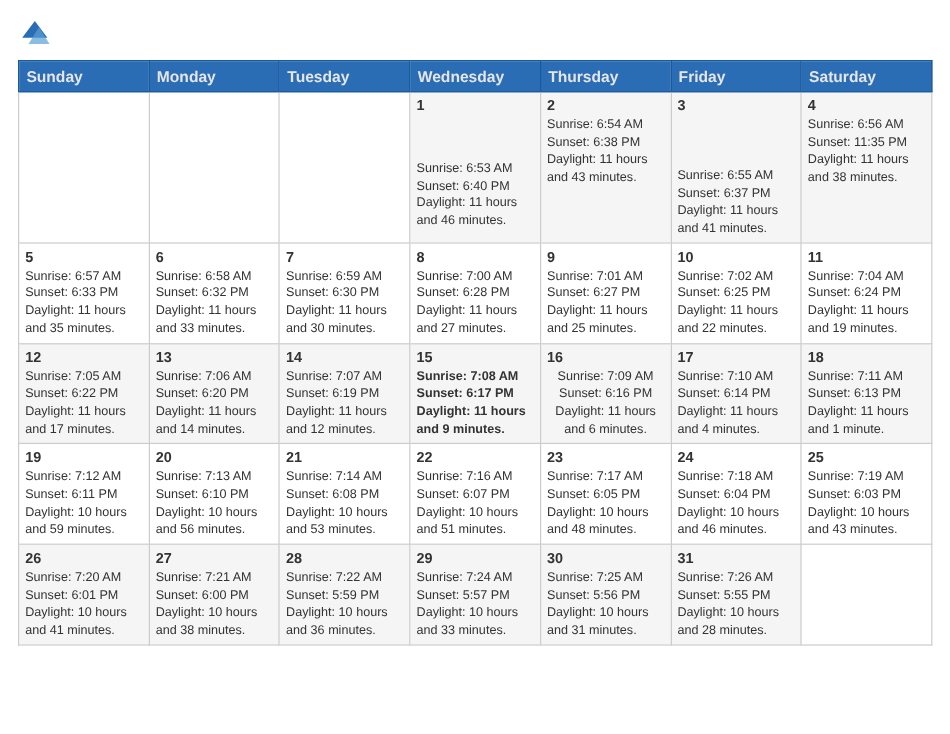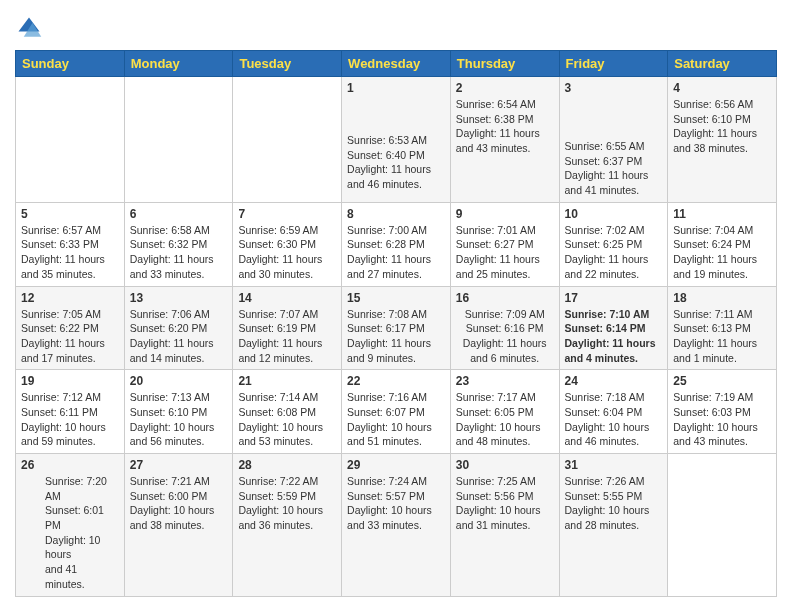--- a/index.html
+++ b/index.html
@@ -66,7 +66,7 @@
     }
     .calendar-table th {
       background-color: #2a6db5;
-      color: #fde047;
+      color: #e5e5e5;
       font-size: 13px;
       font-weight: bold;
       padding: 5px 6px;

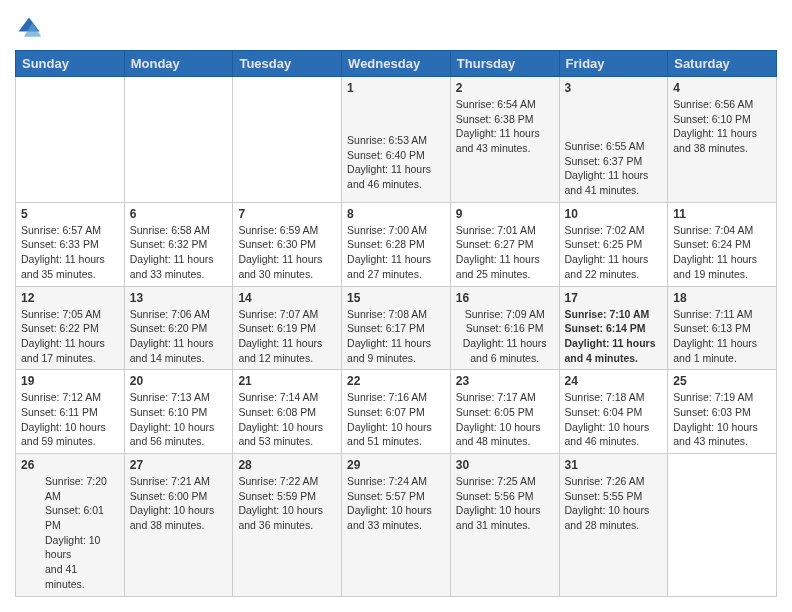--- a/index.html
+++ b/index.html
@@ -165,7 +165,7 @@
           <td>
             <span class="day-number">4</span>
             <div class="day-info" style="white-space: pre-line;">Sunrise: 6:56 AM
-Sunset: 6:10 PM
+Sunset: 11:35 PM
 Daylight: 11 hours
 and 38 minutes.</div>
           </td>

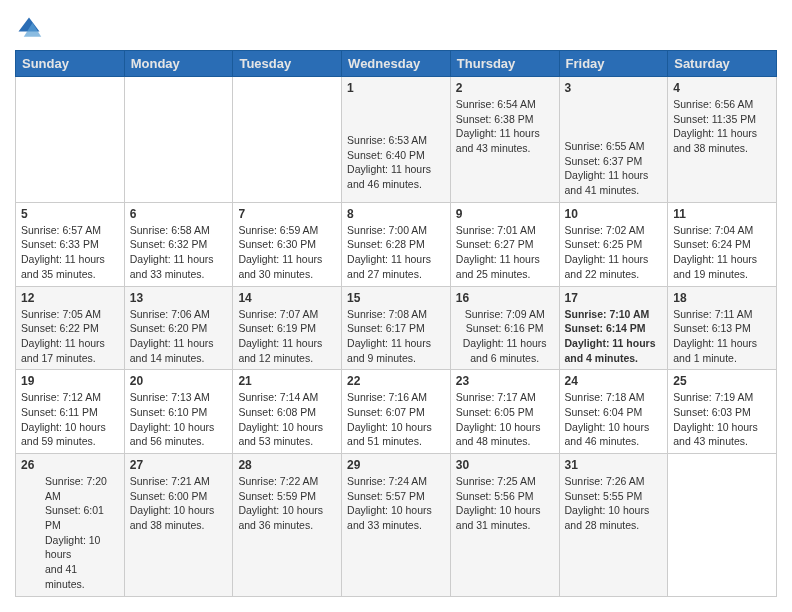--- a/index.html
+++ b/index.html
@@ -245,7 +245,7 @@
           </td>
           <td>
             <span class="day-number">15</span>
-            <div class="day-info" style="white-space: pre-line;">Sunrise: 7:08 AM
+            <div class="day-info" style="white-space: pre-line; font-weight: bold;">Sunrise: 7:08 AM
 Sunset: 6:17 PM
 Daylight: 11 hours
 and 9 minutes.</div>

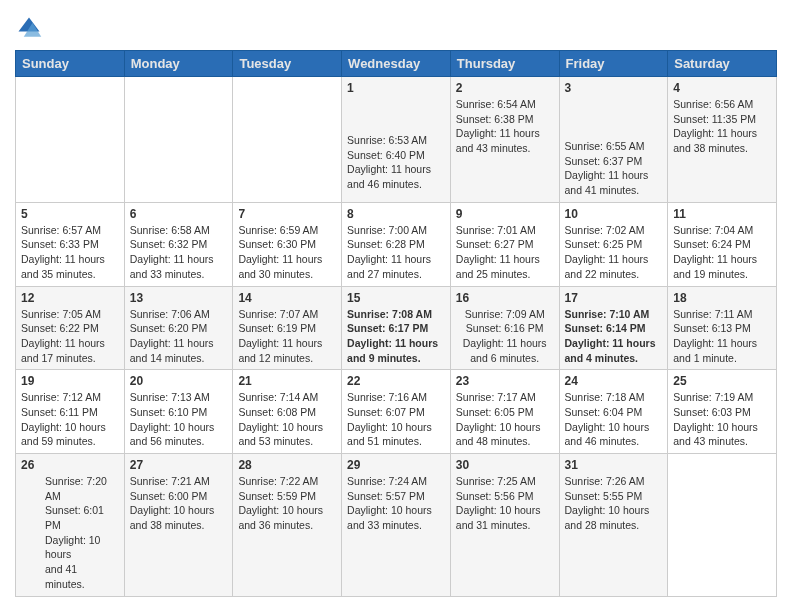--- a/index.html
+++ b/index.html
@@ -259,7 +259,7 @@
           </td>
           <td>
             <span class="day-number">17</span>
-            <div class="day-info" style="white-space: pre-line; font-weight: bold;">Sunrise: 7:10 AM
+            <div class="day-info" style="white-space: pre-line;">Sunrise: 7:10 AM
 Sunset: 6:14 PM
 Daylight: 11 hours
 and 4 minutes.</div>

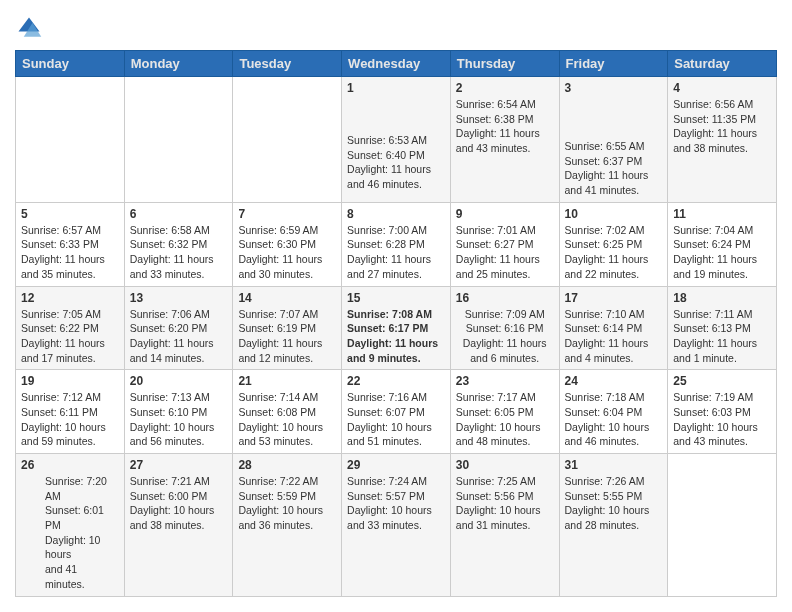--- a/index.html
+++ b/index.html
@@ -326,7 +326,7 @@
         <tr>
           <td>
             <span class="day-number">26</span>
-            <div class="day-info" style="white-space: pre-line; margin-left: 24px;">Sunrise: 7:20 AM
+            <div class="day-info" style="white-space: pre-line;">Sunrise: 7:20 AM
 Sunset: 6:01 PM
 Daylight: 10 hours
 and 41 minutes.</div>

